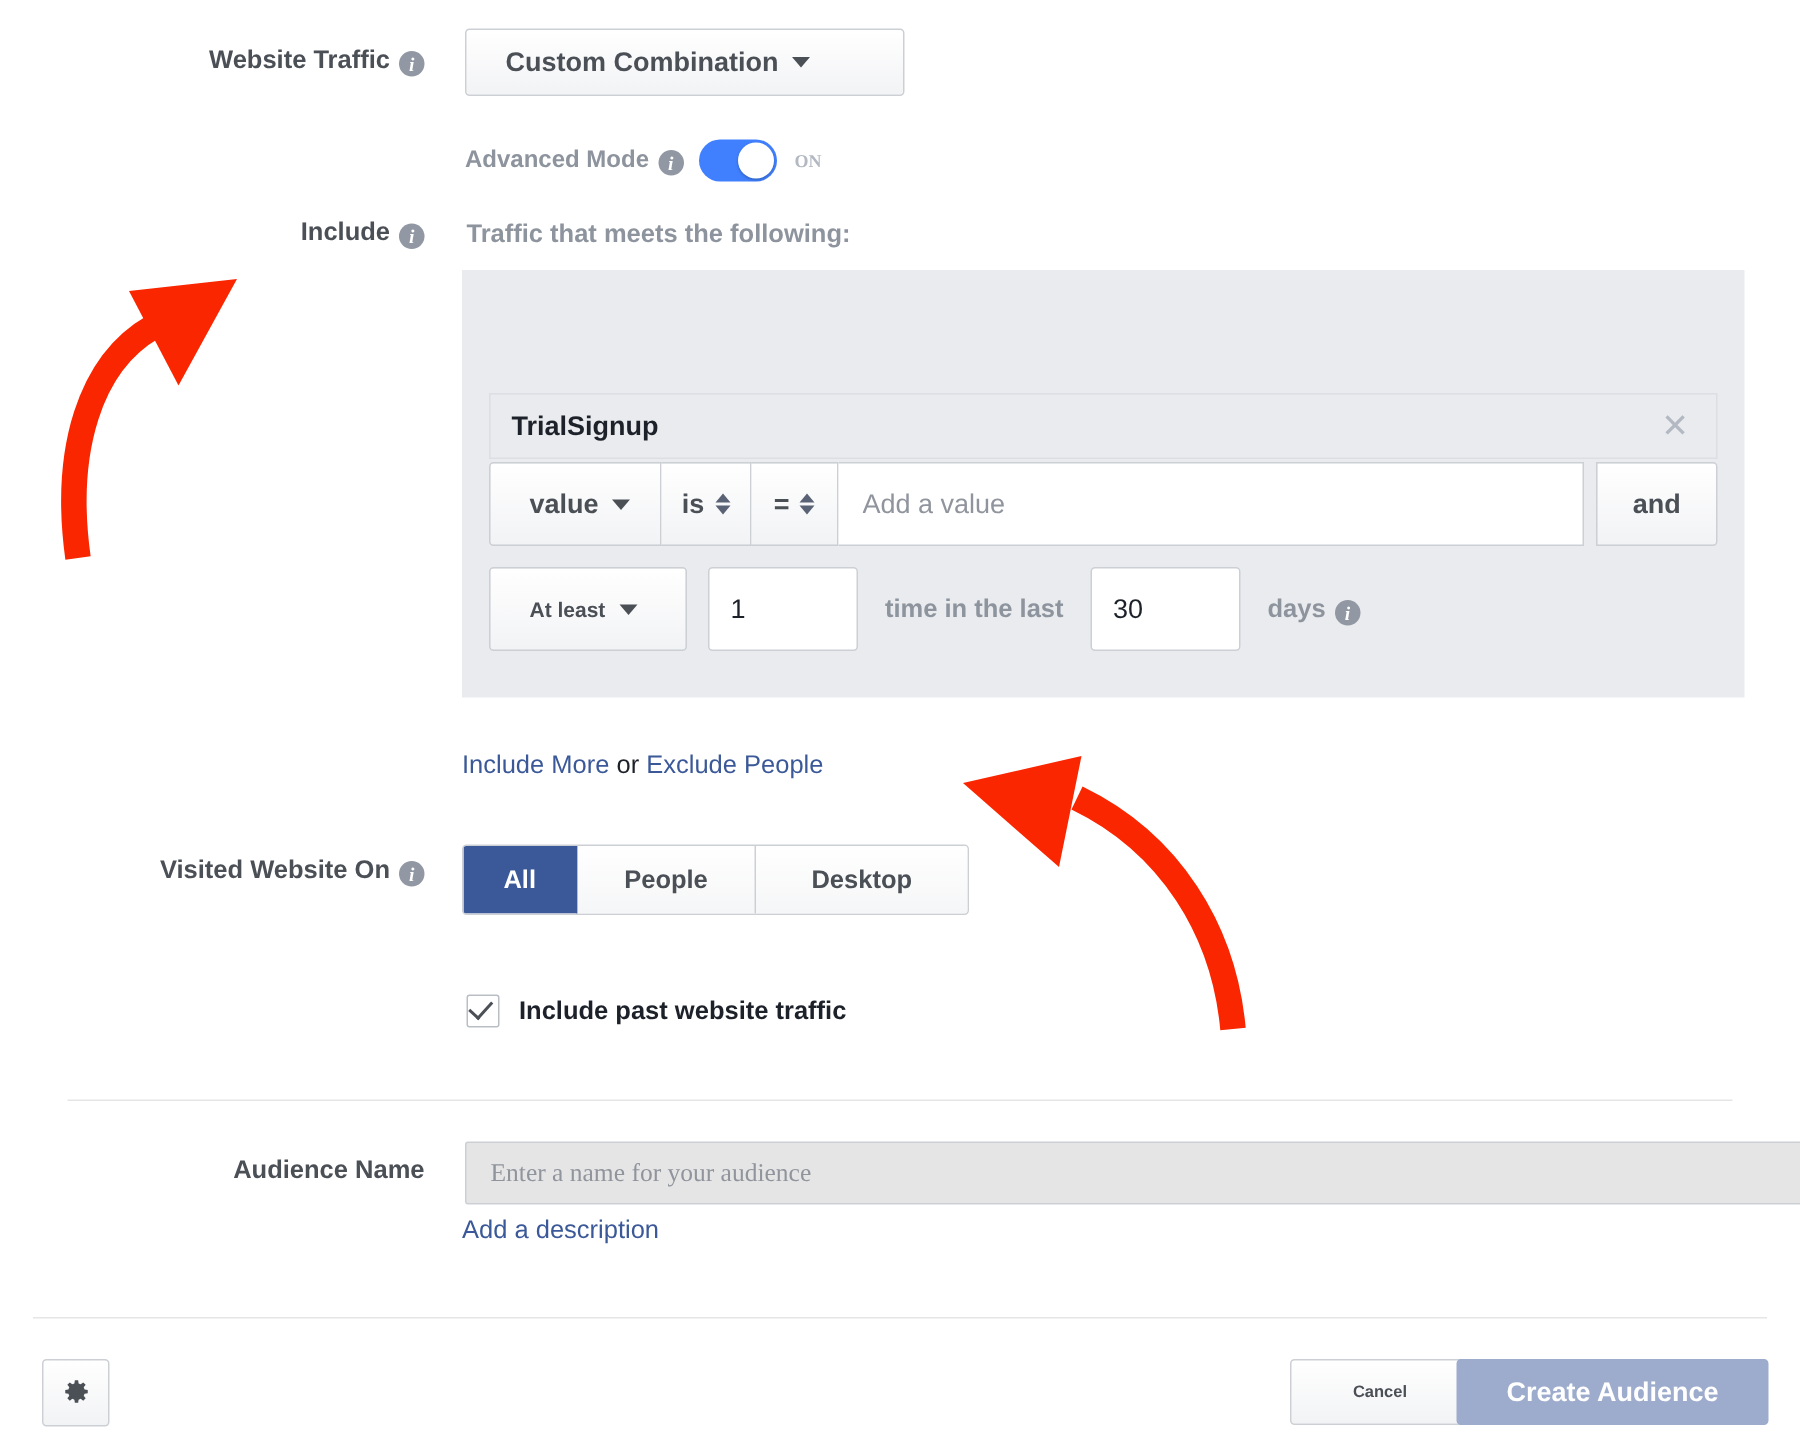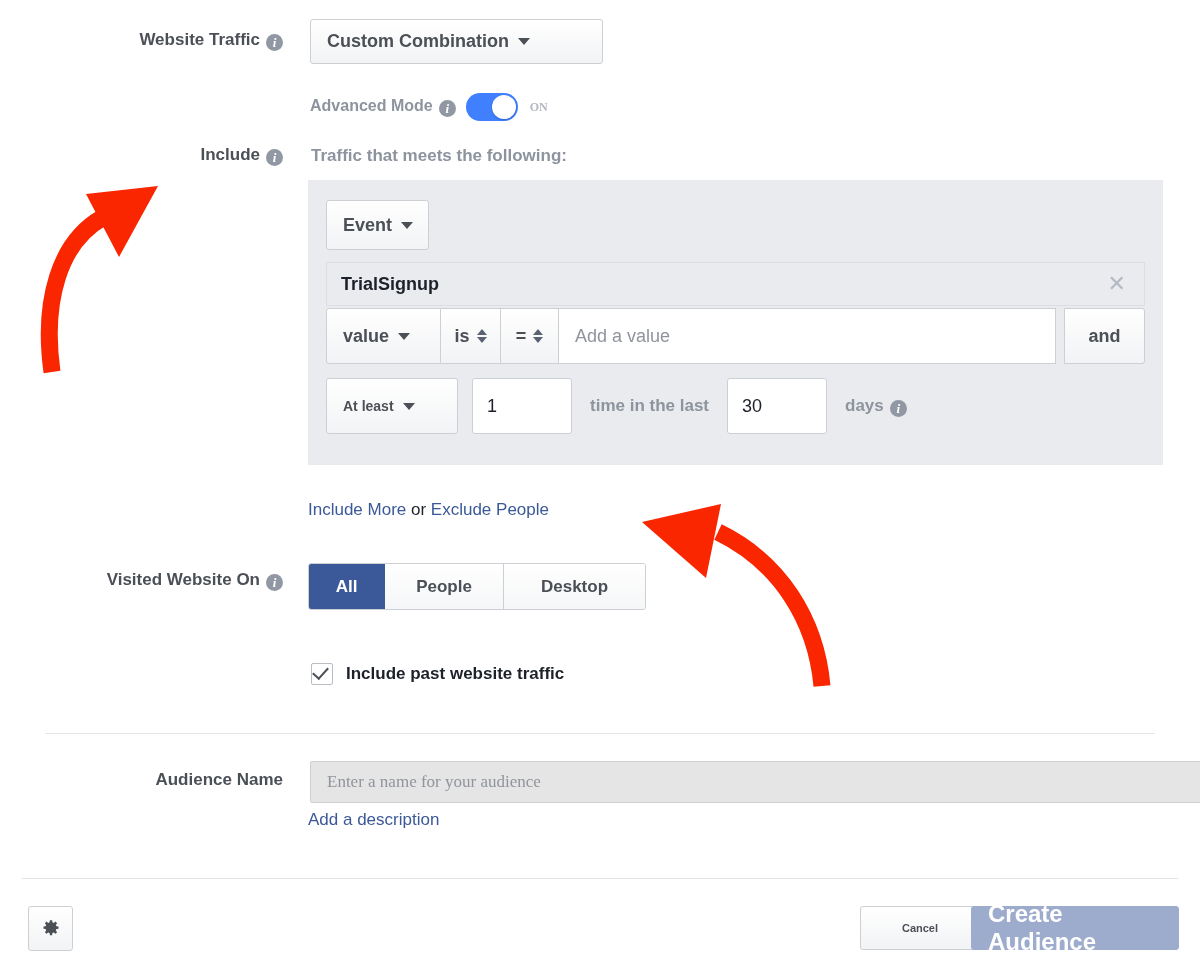--- a/index.html
+++ b/index.html
@@ -56,7 +56,7 @@
     font-size: 17px;
     font-weight: bold;
     cursor: pointer;
-    padding: 0 16px;
+    padding: 0 26px;
   }
   .caret {
     display: inline-block;

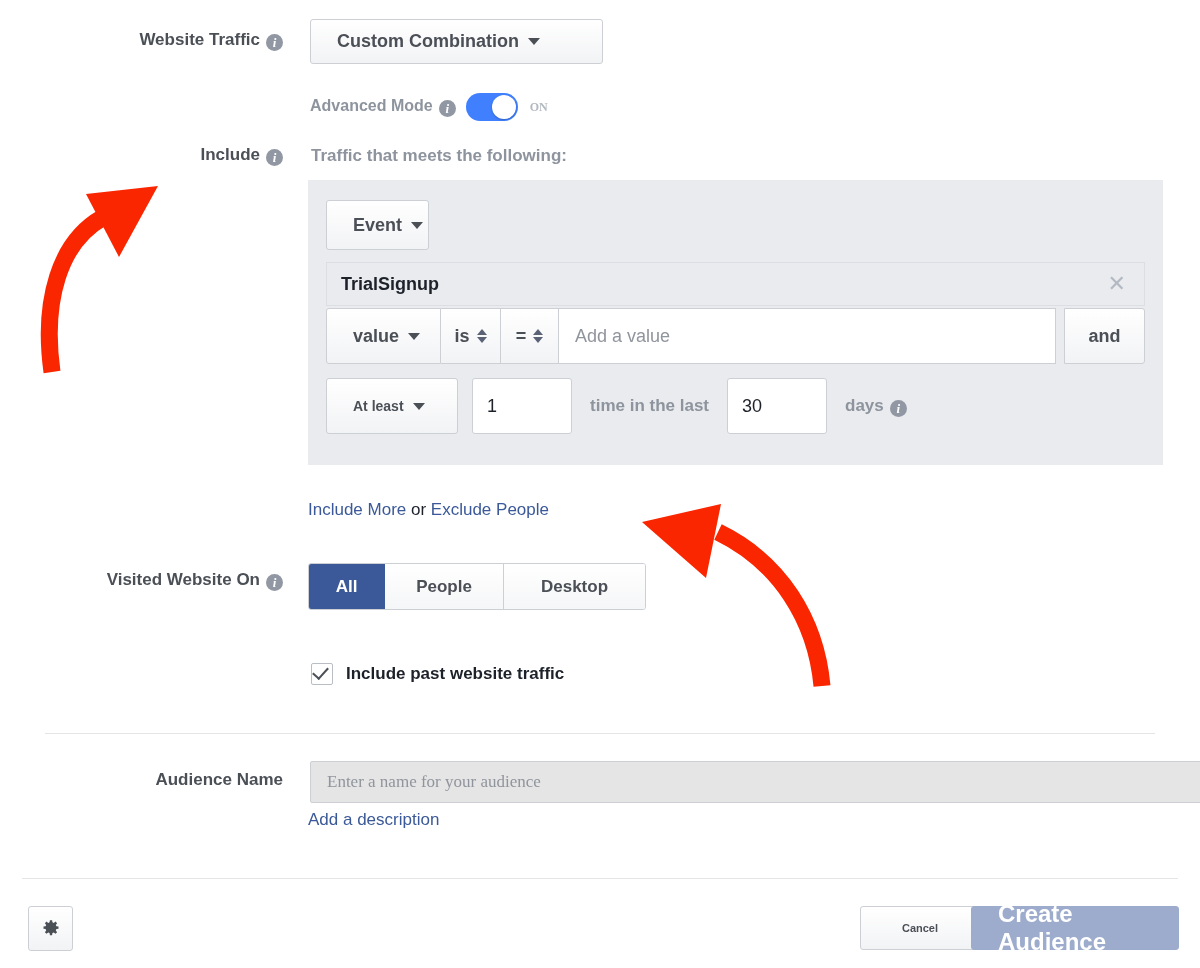--- a/index.html
+++ b/index.html
@@ -287,10 +287,6 @@
 
 <div class="row" id="condition-box">
 
-  <div class="fb-btn" id="event-type-btn">
-    <span>Event</span>
-    <span class="caret"></span>
-  </div>
 
   <div id="event-chip">
     <span id="event-chip-name">TrialSignup</span>

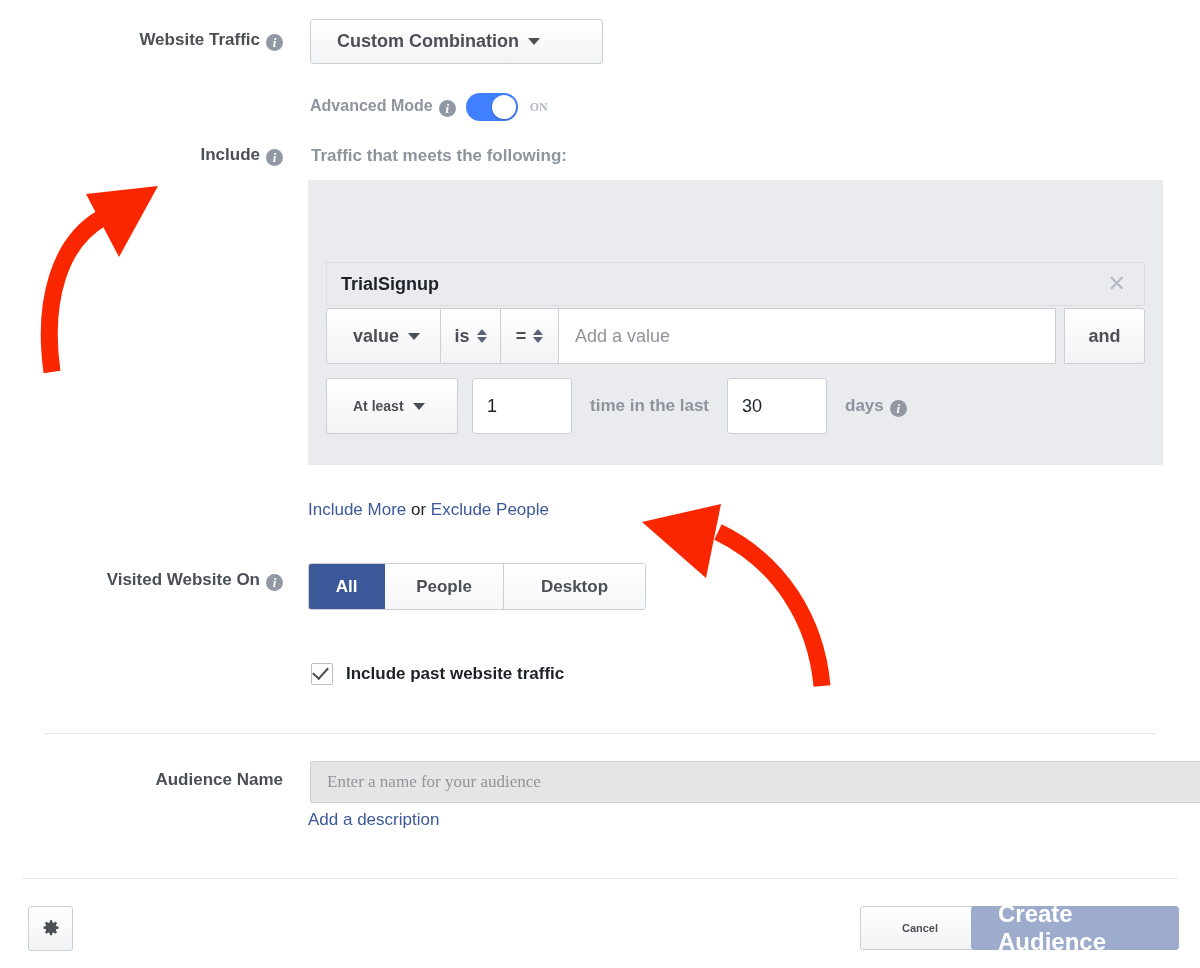--- a/index.html
+++ b/index.html
@@ -248,7 +248,7 @@
     position: absolute; left: 971px; top: 906px;
     width: 208px; height: 44px;
     background: #9daccd; border: 1px solid #9daccd;
-    color: #ffffff; font-size: 24px; font-weight: bold;
+    color: #ffffff; font-size: 18px; font-weight: bold;
     border-radius: 3px;
   }
 

